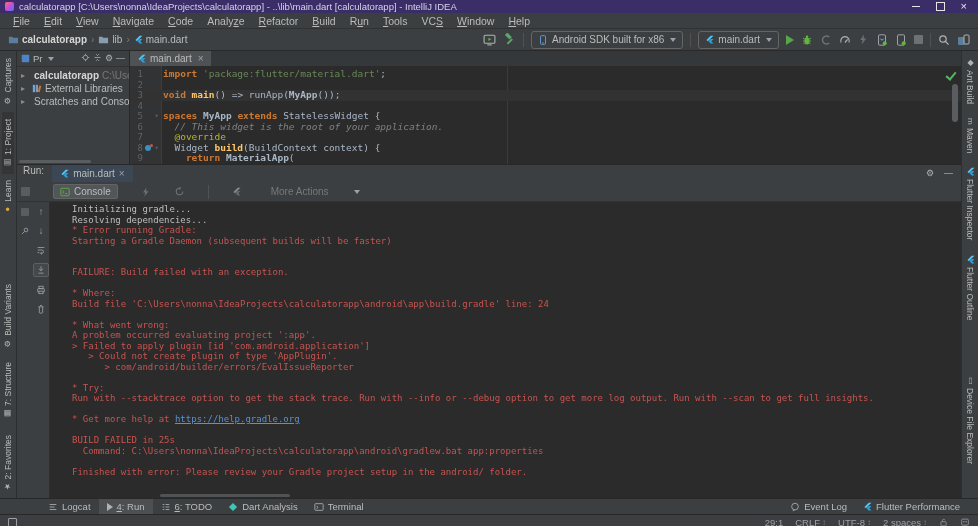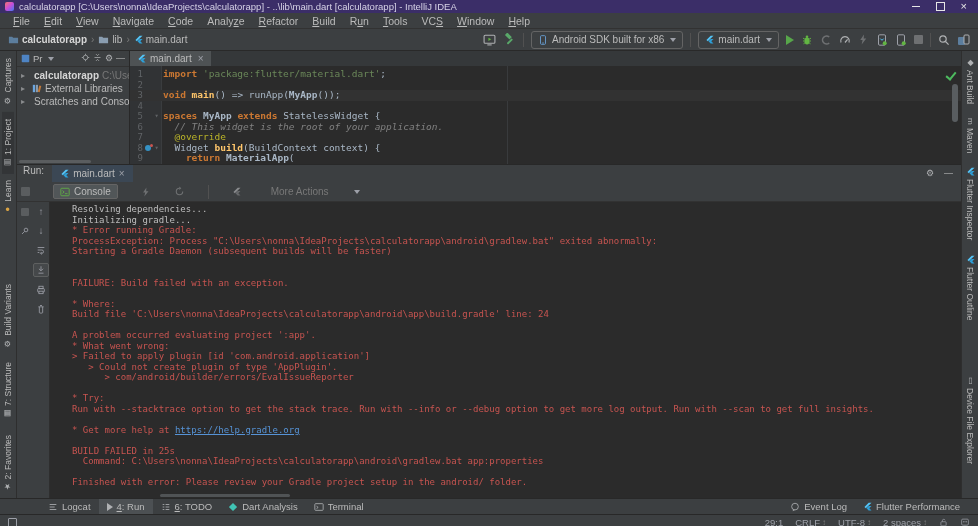--- a/index.html
+++ b/index.html
@@ -495,8 +495,8 @@
           </div>
           <div class="console">
             <div id="console-lines">
+                <div class="c-line"><span class="c-pl">Initializing gradle...</span></div>
                 <div class="c-line"><span class="c-pl">Resolving dependencies...</span></div>
-                <div class="c-line"><span class="c-pl">Initializing gradle...</span></div>
                 <div class="c-line"><span class="c-err">* Error running Gradle:</span></div>
                 <div class="c-line"><span class="c-err">ProcessException: Process "C:\Users\nonna\IdeaProjects\calculatorapp\android\gradlew.bat" exited abnormally:</span></div>
                 <div class="c-line"><span class="c-err">Starting a Gradle Daemon (subsequent builds will be faster)</span></div>

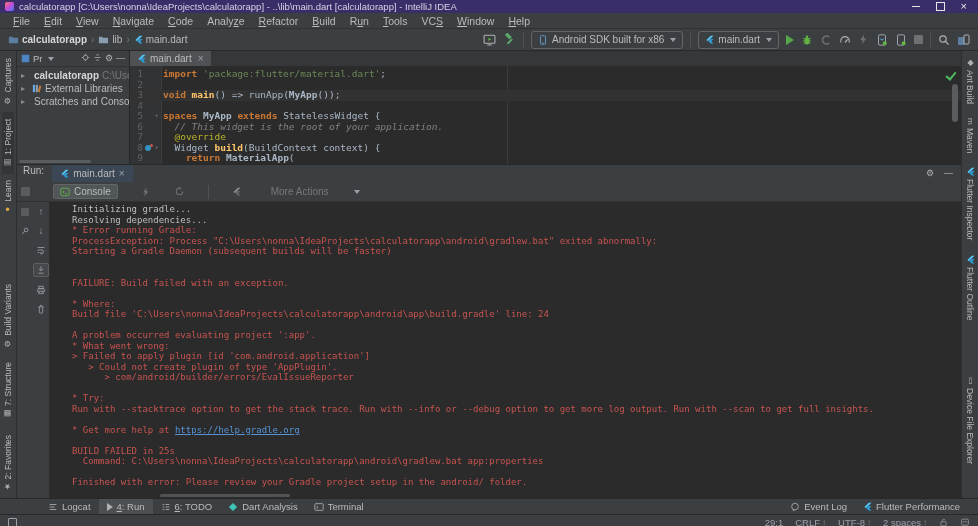--- a/index.html
+++ b/index.html
@@ -498,7 +498,6 @@
                 <div class="c-line"><span class="c-pl">Initializing gradle...</span></div>
                 <div class="c-line"><span class="c-pl">Resolving dependencies...</span></div>
                 <div class="c-line"><span class="c-err">* Error running Gradle:</span></div>
-                <div class="c-line"><span class="c-err">ProcessException: Process "C:\Users\nonna\IdeaProjects\calculatorapp\android\gradlew.bat" exited abnormally:</span></div>
                 <div class="c-line"><span class="c-err">Starting a Gradle Daemon (subsequent builds will be faster)</span></div>
                 <div class="c-line">&nbsp;</div>
                 <div class="c-line">&nbsp;</div>

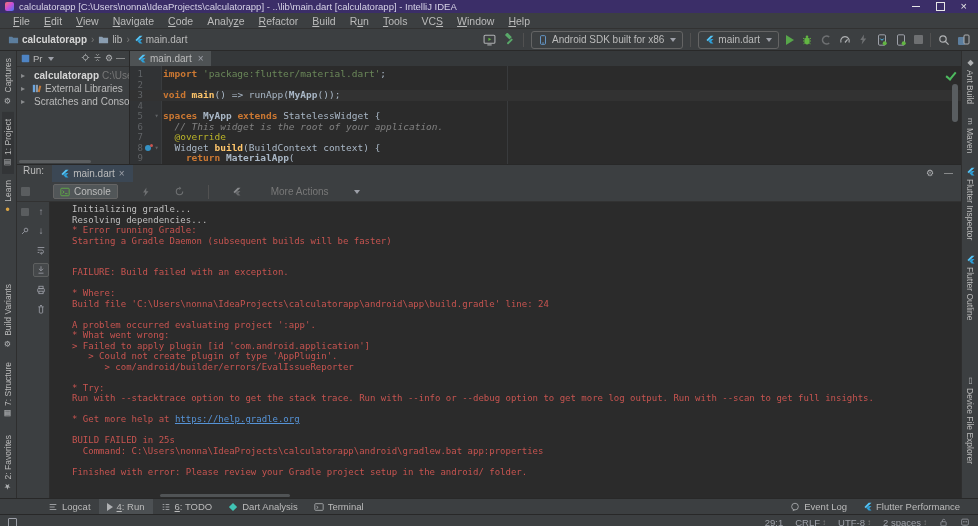--- a/index.html
+++ b/index.html
@@ -506,8 +506,8 @@
                 <div class="c-line"><span class="c-err">* Where:</span></div>
                 <div class="c-line"><span class="c-err">Build file 'C:\Users\nonna\IdeaProjects\calculatorapp\android\app\build.gradle' line: 24</span></div>
                 <div class="c-line">&nbsp;</div>
+                <div class="c-line"><span class="c-err">* What went wrong:</span></div>
                 <div class="c-line"><span class="c-err">A problem occurred evaluating project ':app'.</span></div>
-                <div class="c-line"><span class="c-err">* What went wrong:</span></div>
                 <div class="c-line"><span class="c-err">&gt; Failed to apply plugin [id 'com.android.application']</span></div>
                 <div class="c-line"><span class="c-err">   &gt; Could not create plugin of type 'AppPlugin'.</span></div>
                 <div class="c-line"><span class="c-err">      &gt; com/android/builder/errors/EvalIssueReporter</span></div>

